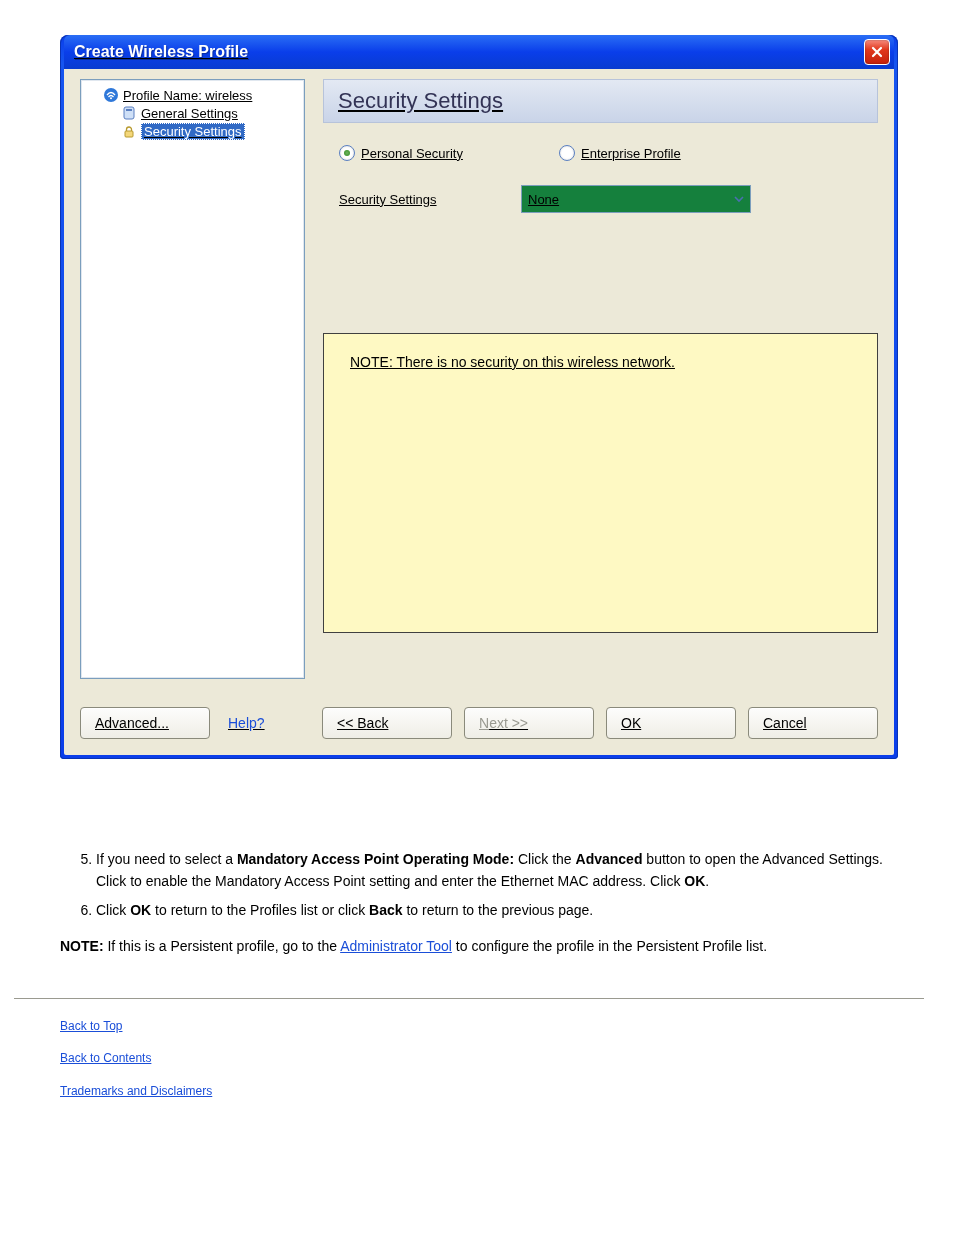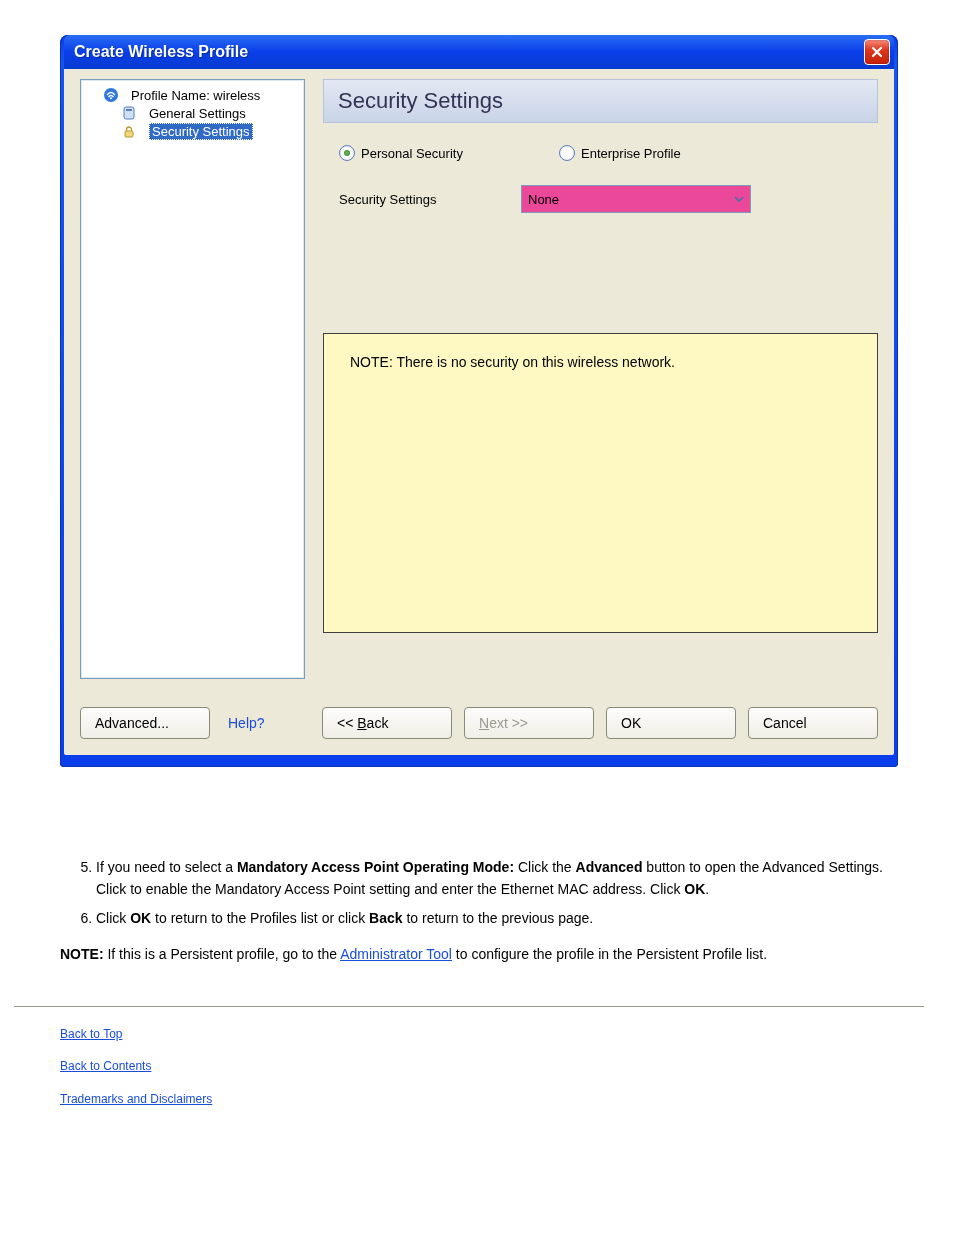--- a/index.html
+++ b/index.html
@@ -20,8 +20,9 @@
     width: 830px;
     background: linear-gradient(to bottom, #0a3eea 0%, #1655f0 4%, #0a3eea 100%);
     border-radius: 8px 8px 4px 4px;
-    padding: 0 4px 12px 4px;
+    padding: 0 4px 4px 4px;
     box-shadow: 0 0 0 1px #0833b4 inset;
+    text-decoration: underline;
   }
   .titlebar {
     height: 34px;

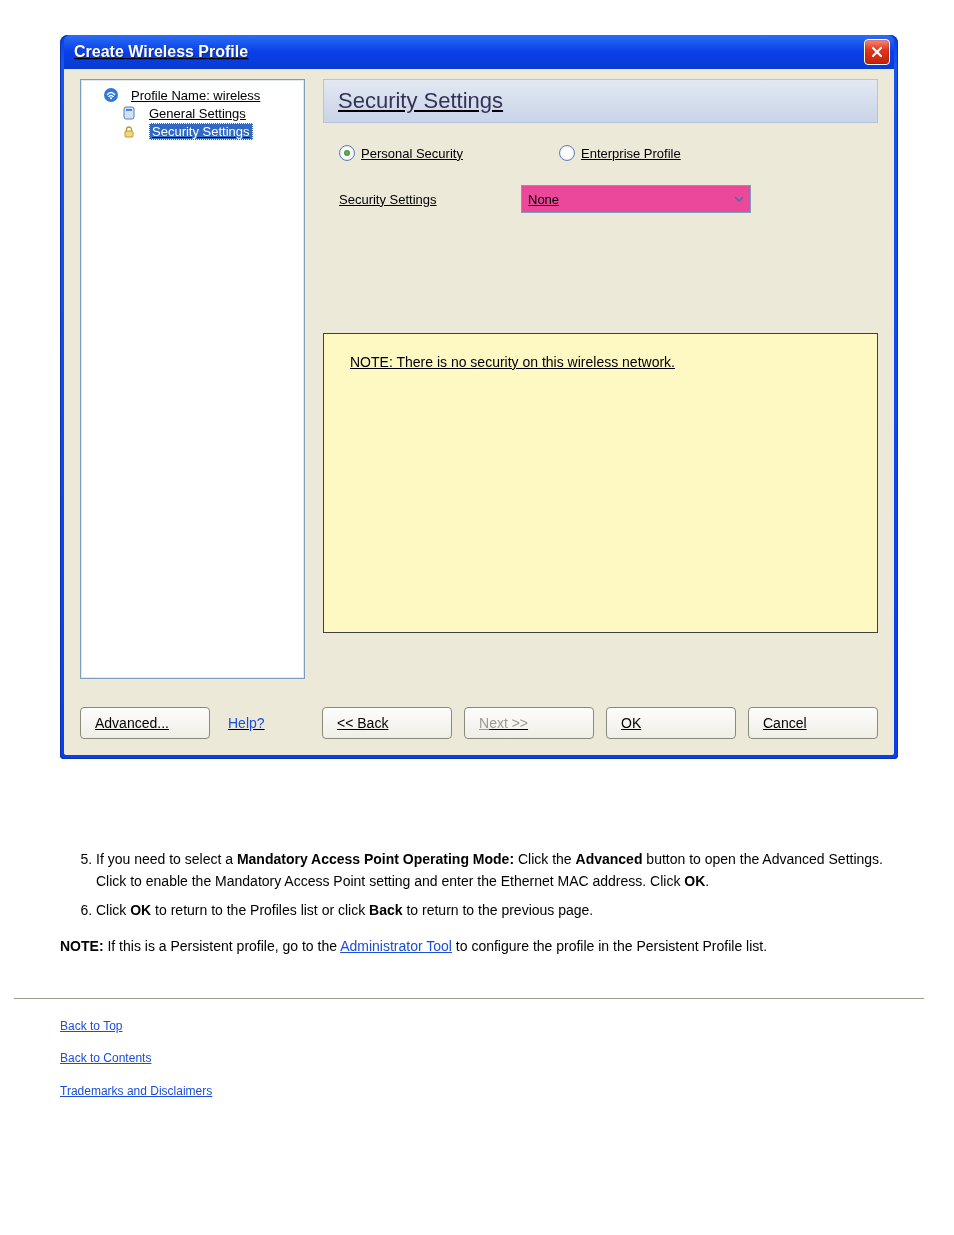--- a/index.html
+++ b/index.html
@@ -65,7 +65,7 @@
     padding: 6px 4px;
     box-sizing: border-box;
   }
-  .tree-row { display: flex; align-items: center; gap: 12px; padding: 1px 0; white-space: nowrap; }
+  .tree-row { display: flex; align-items: center; gap: 4px; padding: 1px 0; white-space: nowrap; }
   .indent1 { padding-left: 18px; }
   .indent2 { padding-left: 36px; }
   .tree-icon { width: 16px; height: 16px; display:flex; align-items:center; justify-content:center; }

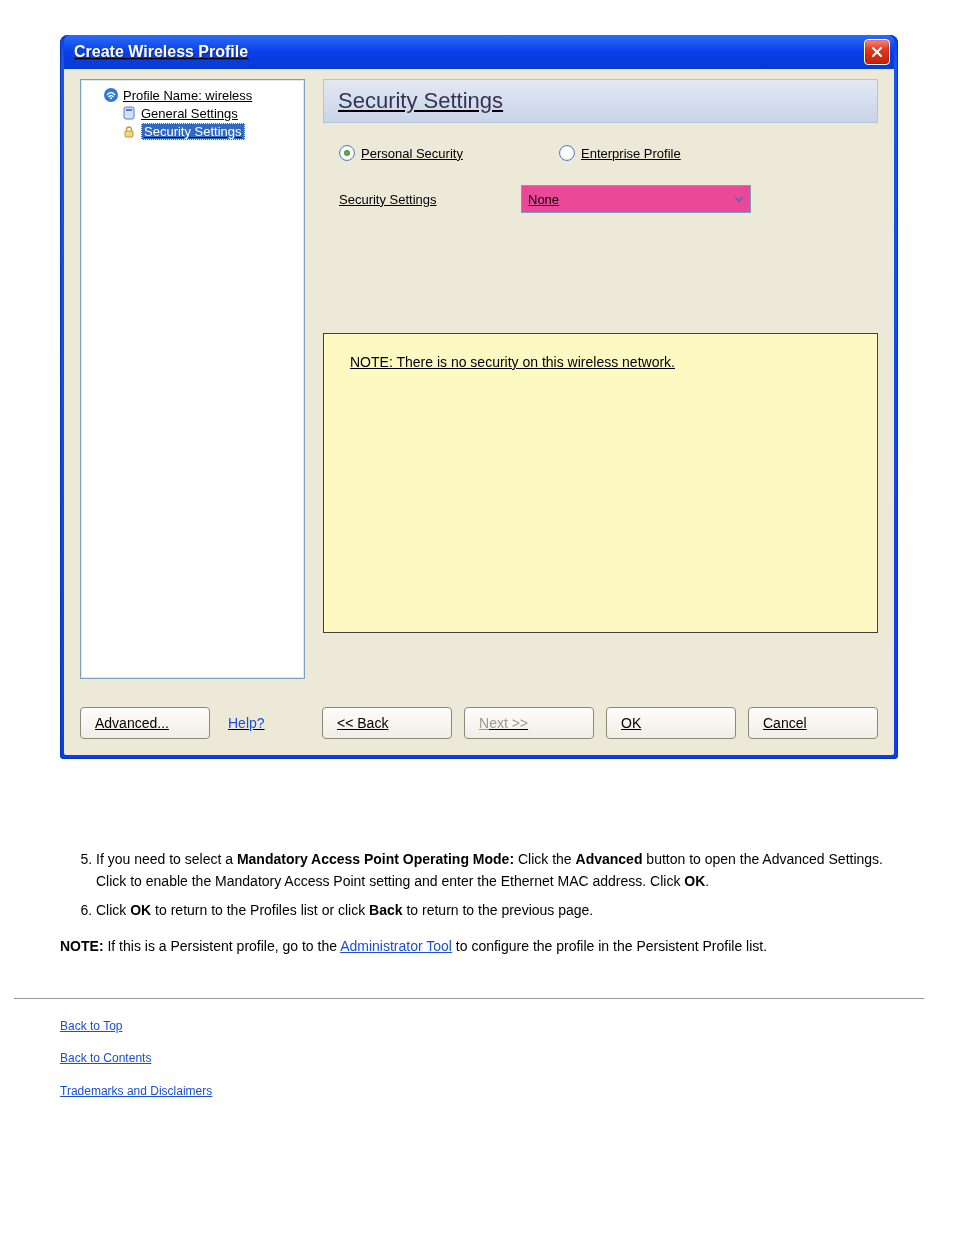--- a/index.html
+++ b/index.html
@@ -102,7 +102,7 @@
   .combo {
     width: 230px; height: 28px;
     border:1px solid #7b9ebd;
-    background:#ec4899;
+    background:#15803d;
     display:flex; align-items:center; justify-content:space-between;
     padding: 0 2px 0 6px;
     box-sizing:border-box;

